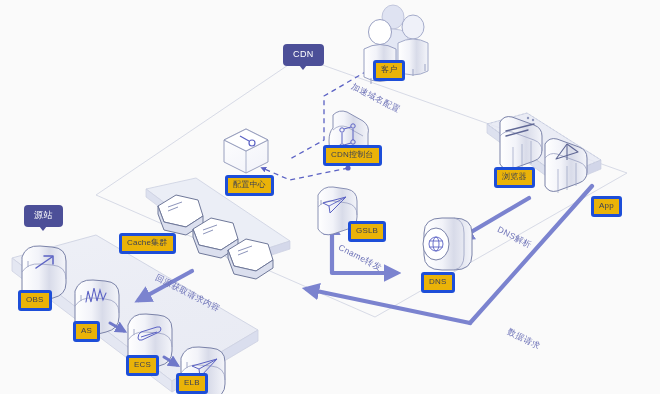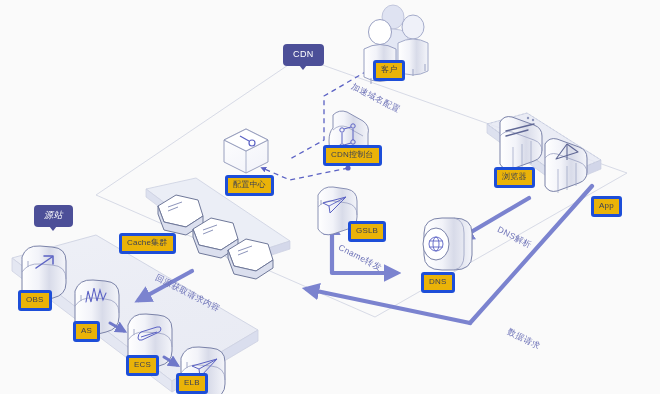--- a/index.html
+++ b/index.html
@@ -321,7 +321,7 @@
   <div class="badge" style="left:283px; top:44px;">
     <span>CDN</span>
   </div>
-  <div class="badge" style="left:34px; top:205px;font-style:italic;">
+  <div class="badge" style="left:24px; top:205px;">
     <span>源站</span>
   </div>
 

